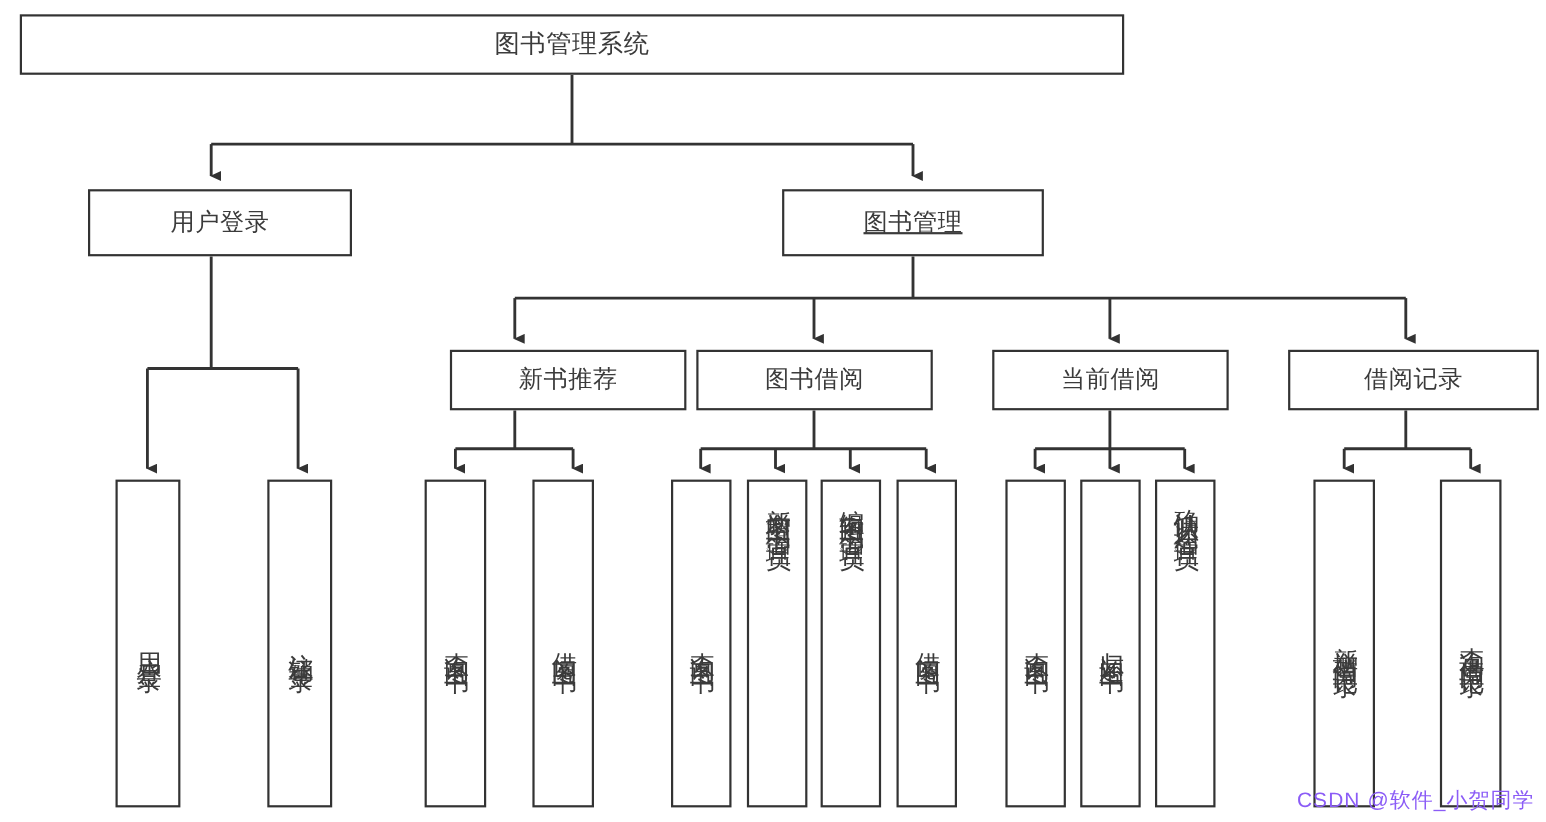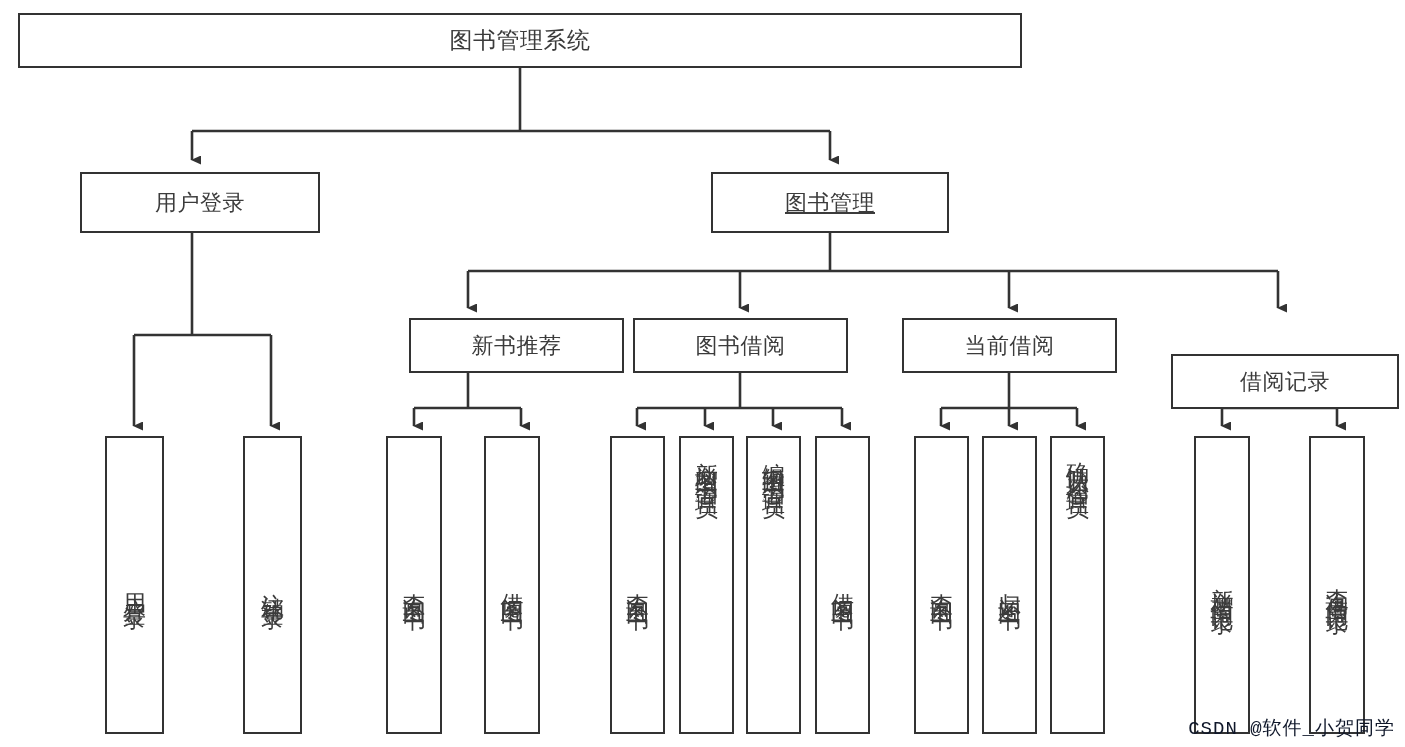--- a/index.html
+++ b/index.html
@@ -165,7 +165,7 @@
     <span class="node-label">图书借阅</span>
   </div>
 
-  <div class="node h" style="left:1171px; top:318px; width:228px; height:55px;margin-top:36px;">
+  <div class="node h" style="left:1171px; top:318px; width:228px; height:55px;">
     <span class="node-label">借阅记录</span>
   </div>
 

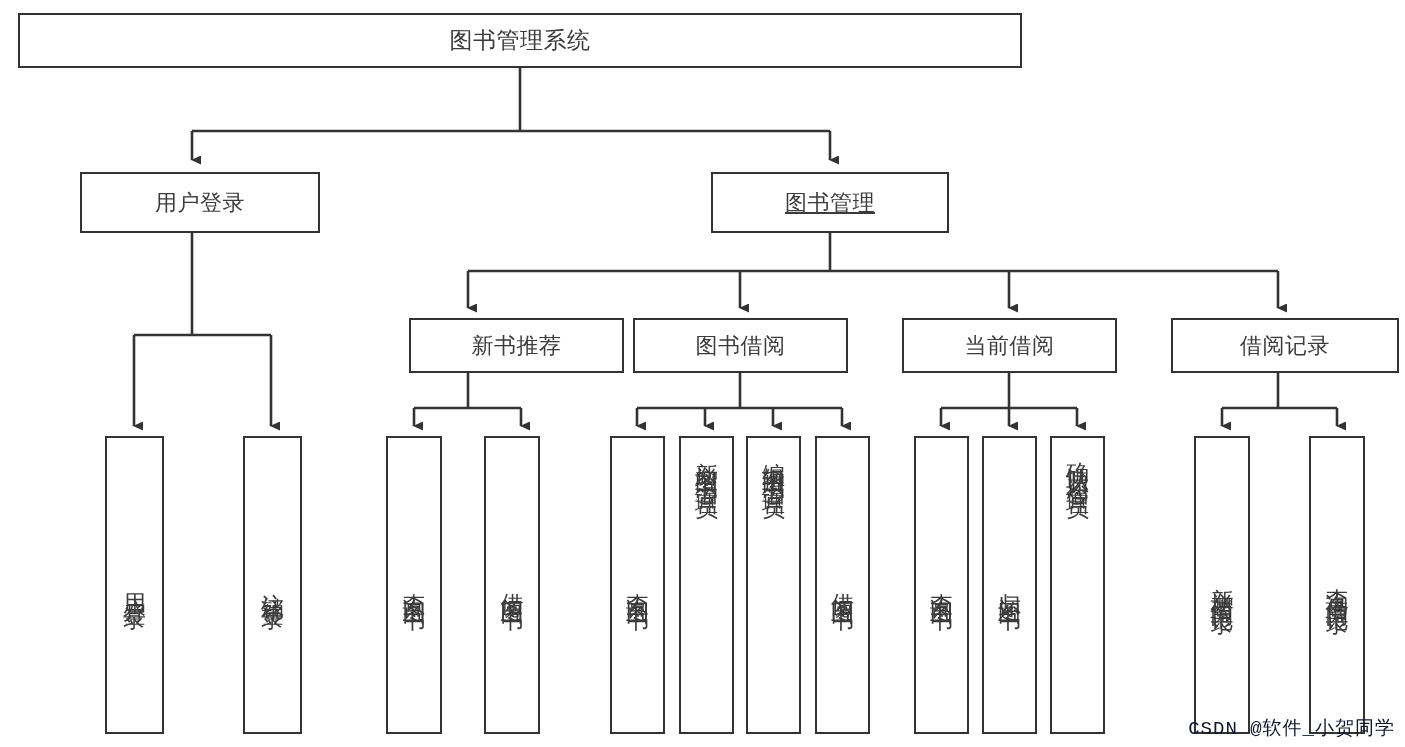--- a/index.html
+++ b/index.html
@@ -79,11 +79,11 @@
     right: 10px;
     bottom: 6px;
     font-size: 19px;
-    color: #0f172a;
+    color: #8b5cf6;
     letter-spacing: 1px;
     z-index: 5;
     white-space: nowrap;
-    font-family: Liberation Mono, monospace;
+    font-family: Liberation Sans, sans-serif;
   }
 </style>
 </head>

